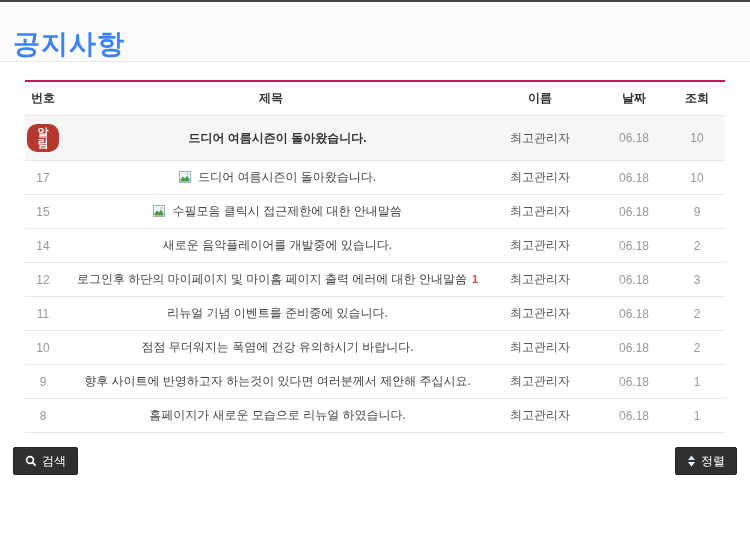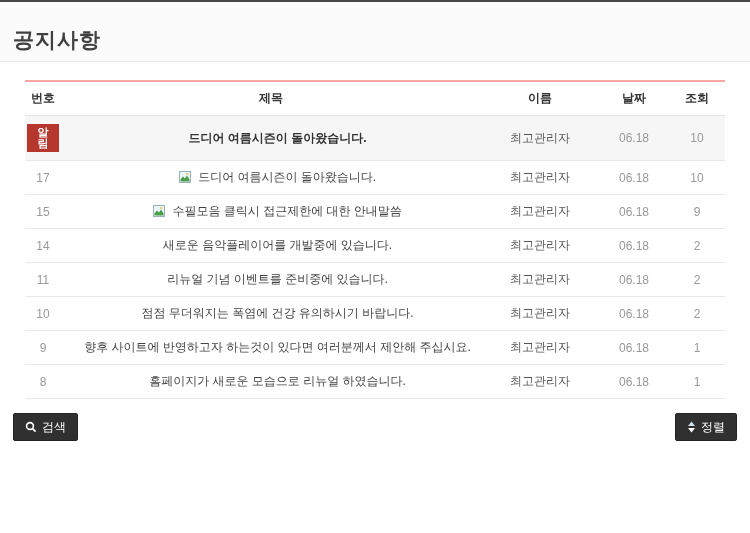--- a/index.html
+++ b/index.html
@@ -9,7 +9,7 @@
 
   
   .page-header { height:60px; background:#fbfbfb; border-bottom:1px solid #e9e9e9; padding:24px 0 0 13px; }
-  .page-header h1 { font-size:21px; font-weight:bold; color:#404040; letter-spacing:1px; }
+  .page-header h1 { font-size:27px; font-weight:bold; color:#3b82f6; letter-spacing:1px; }
 
   
   .content { padding:0 13px; }

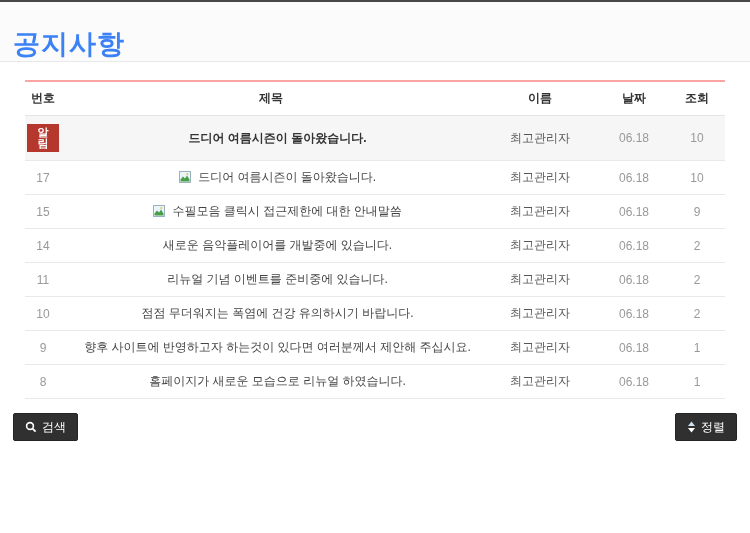--- a/index.html
+++ b/index.html
@@ -14,7 +14,7 @@
   
   .content { padding:0 13px; }
   table.board { width:calc(100% - 24px); margin:18px 12px 0 12px; border-collapse:collapse;
-    border-top:2px solid #fca5a5; table-layout:fixed; }
+    border-top:2px solid #be185d; table-layout:fixed; }
   th { font-size:12px; font-weight:bold; color:#333; padding:8px 2px; border-bottom:1px solid #e5e5e5; text-align:center; }
   td { font-size:12px; padding:8px 2px; border-bottom:1px solid #e9e9e9; text-align:center; vertical-align:middle; }
   col.c-no { width:36px; } col.c-name { width:118px; } col.c-date { width:70px; } col.c-views { width:56px; }

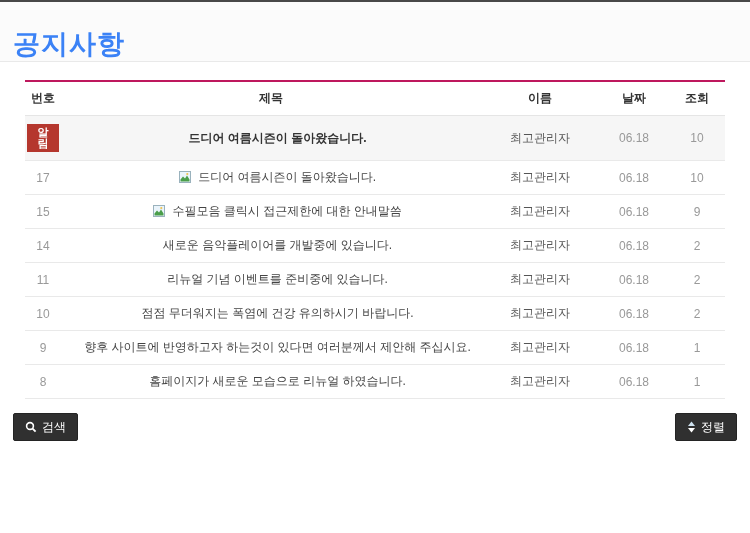--- a/index.html
+++ b/index.html
@@ -26,7 +26,7 @@
   tr.notice-row { background:#f6f6f6; }
   tr.notice-row td.col-title a { font-weight:bold; color:#333; }
   .badge { display:inline-block; background:#b5372e; color:#fff; font-size:11px; font-weight:bold;
-    padding:3px 6px; border-radius:0; line-height:1; }
+    padding:3px 6px; border-radius:10px; line-height:1; }
   .img-icon { display:inline-block; vertical-align:-2px; margin-right:4px; }
   .comment-count { color:#e8472b; font-weight:bold; font-size:11px; margin-left:5px; }
 

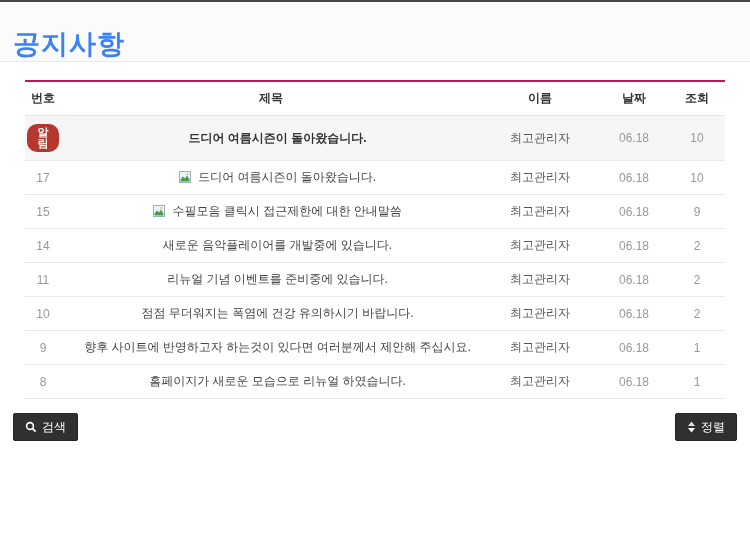--- a/index.html
+++ b/index.html
@@ -105,6 +105,13 @@
             <td class="col-views">2</td>
           </tr>
           <tr>
+            <td class="col-no">12</td>
+            <td class="col-title"><a>로그인후 하단의 마이페이지 및 마이홈 페이지 출력 에러에 대한 안내말씀</a><span class="comment-count">1</span></td>
+            <td class="col-name">최고관리자</td>
+            <td class="col-date">06.18</td>
+            <td class="col-views">3</td>
+          </tr>
+          <tr>
             <td class="col-no">11</td>
             <td class="col-title"><a>리뉴얼 기념 이벤트를 준비중에 있습니다.</a></td>
             <td class="col-name">최고관리자</td>

